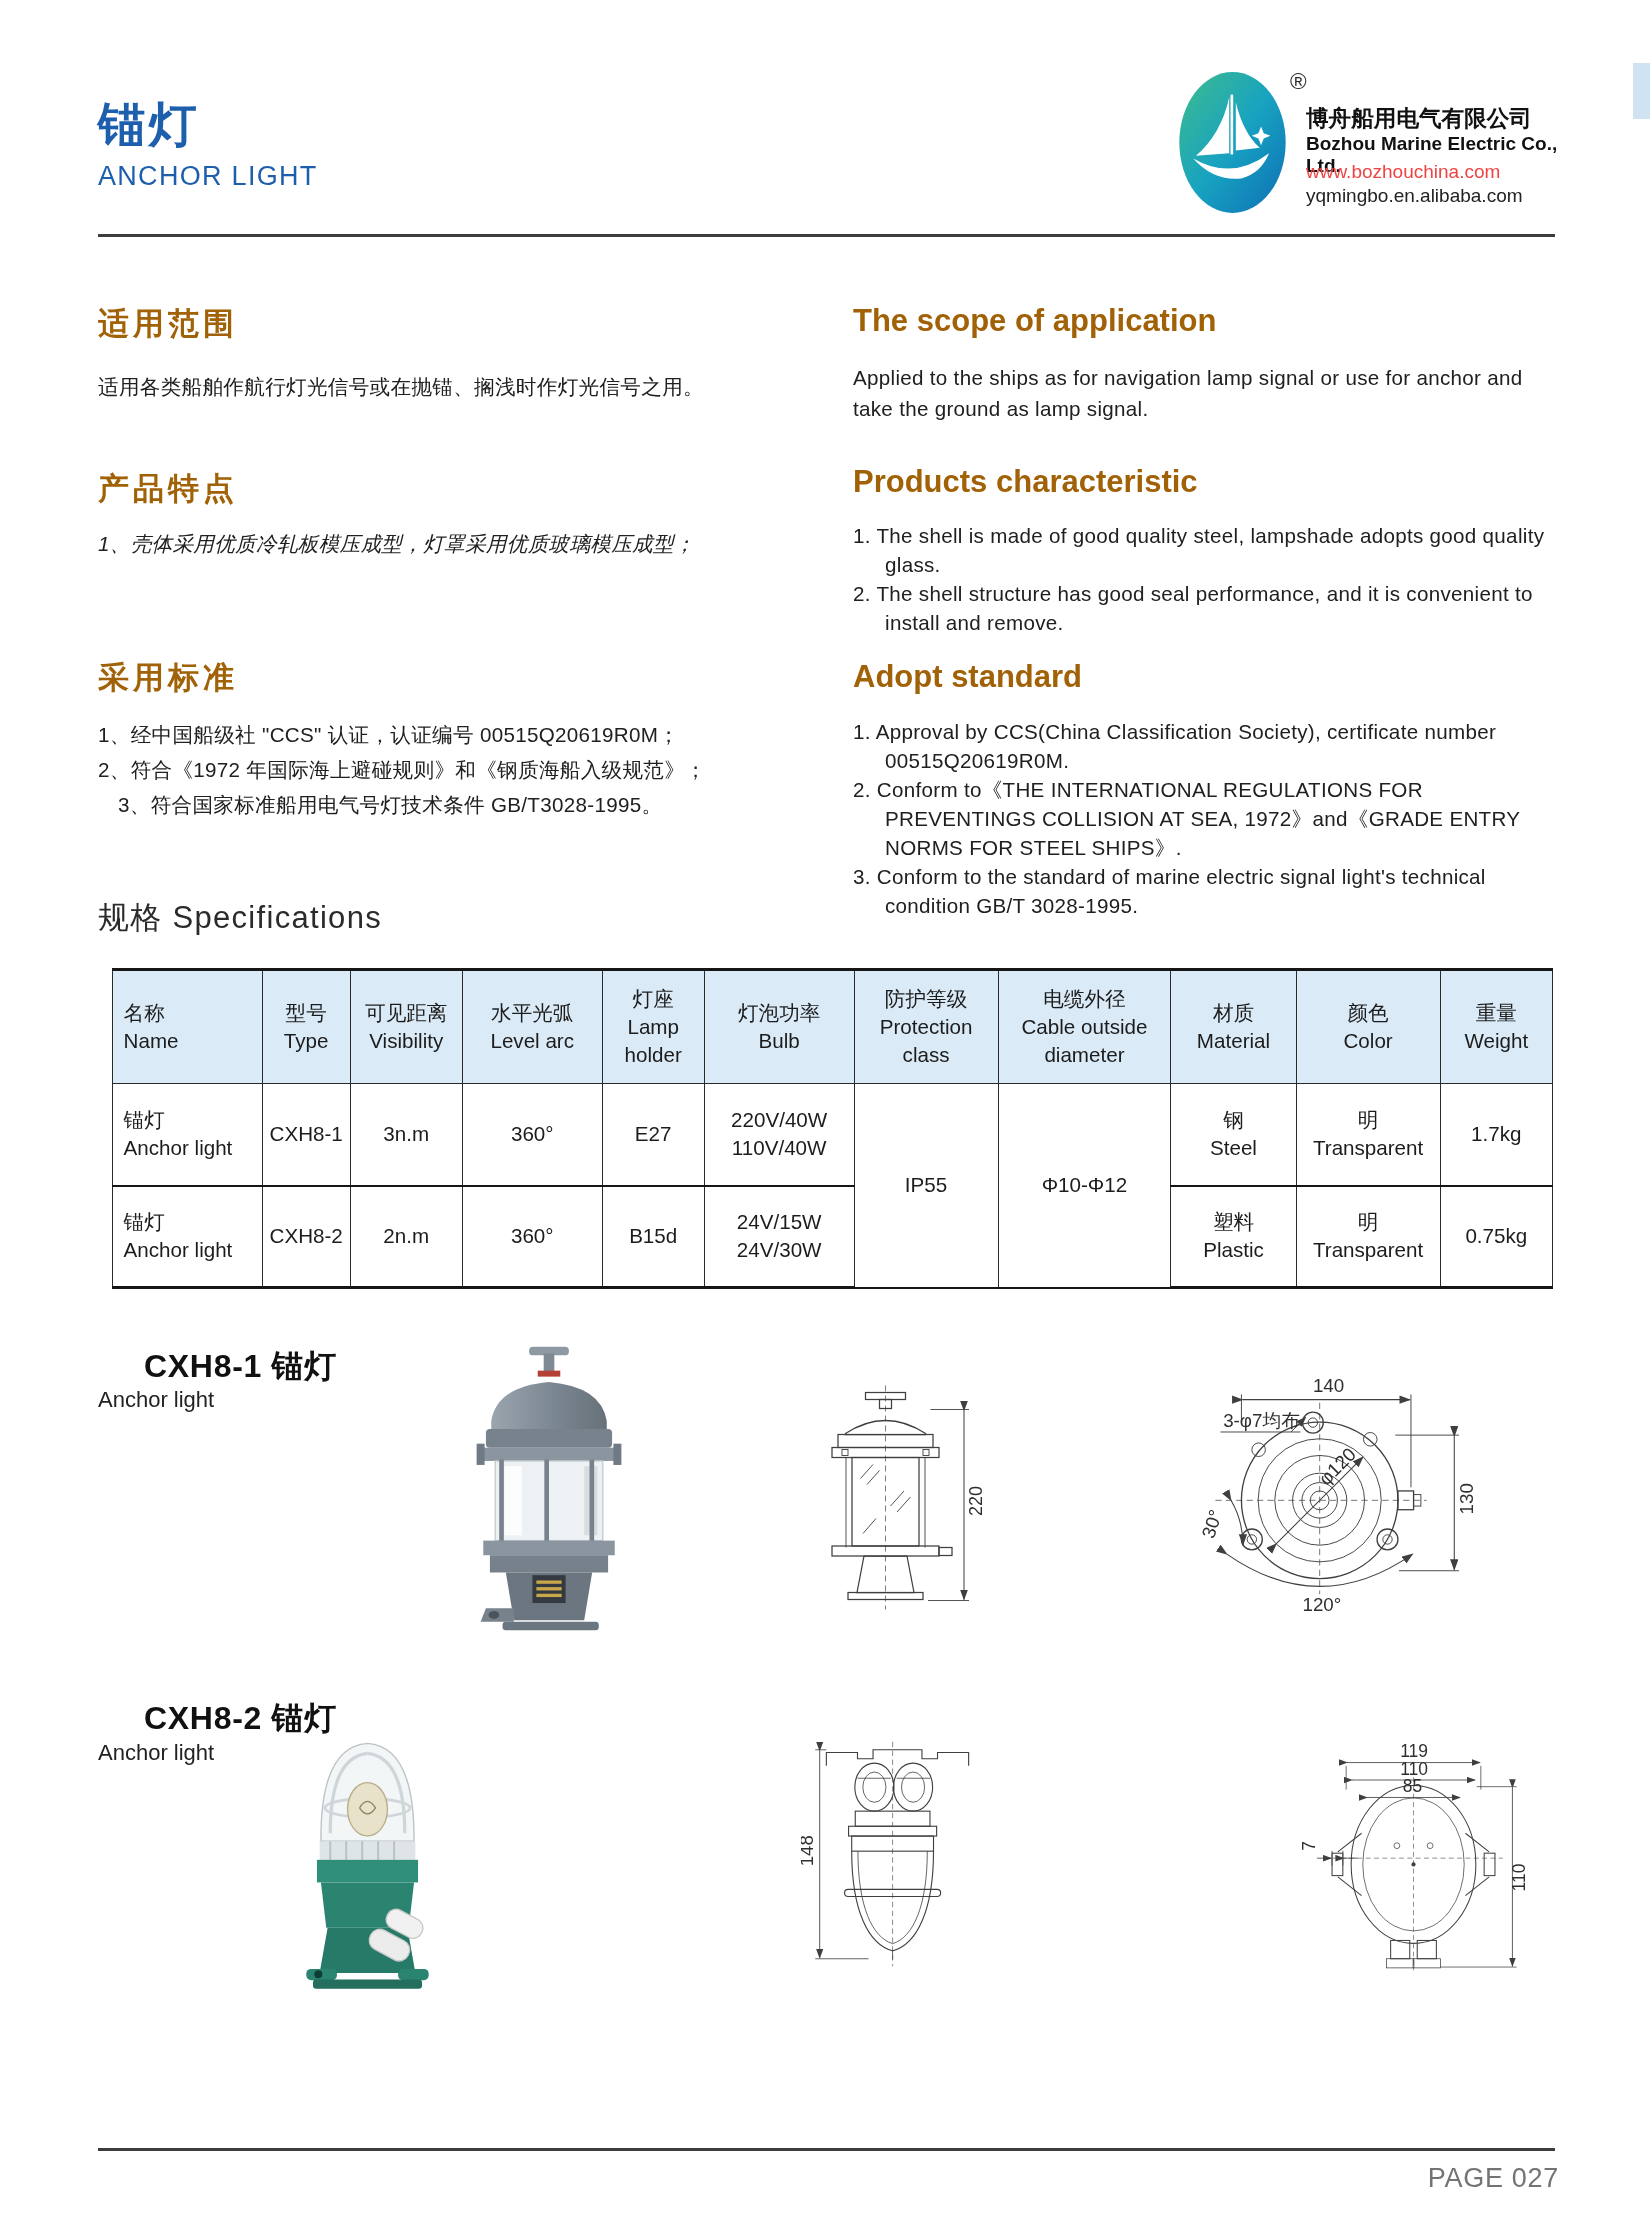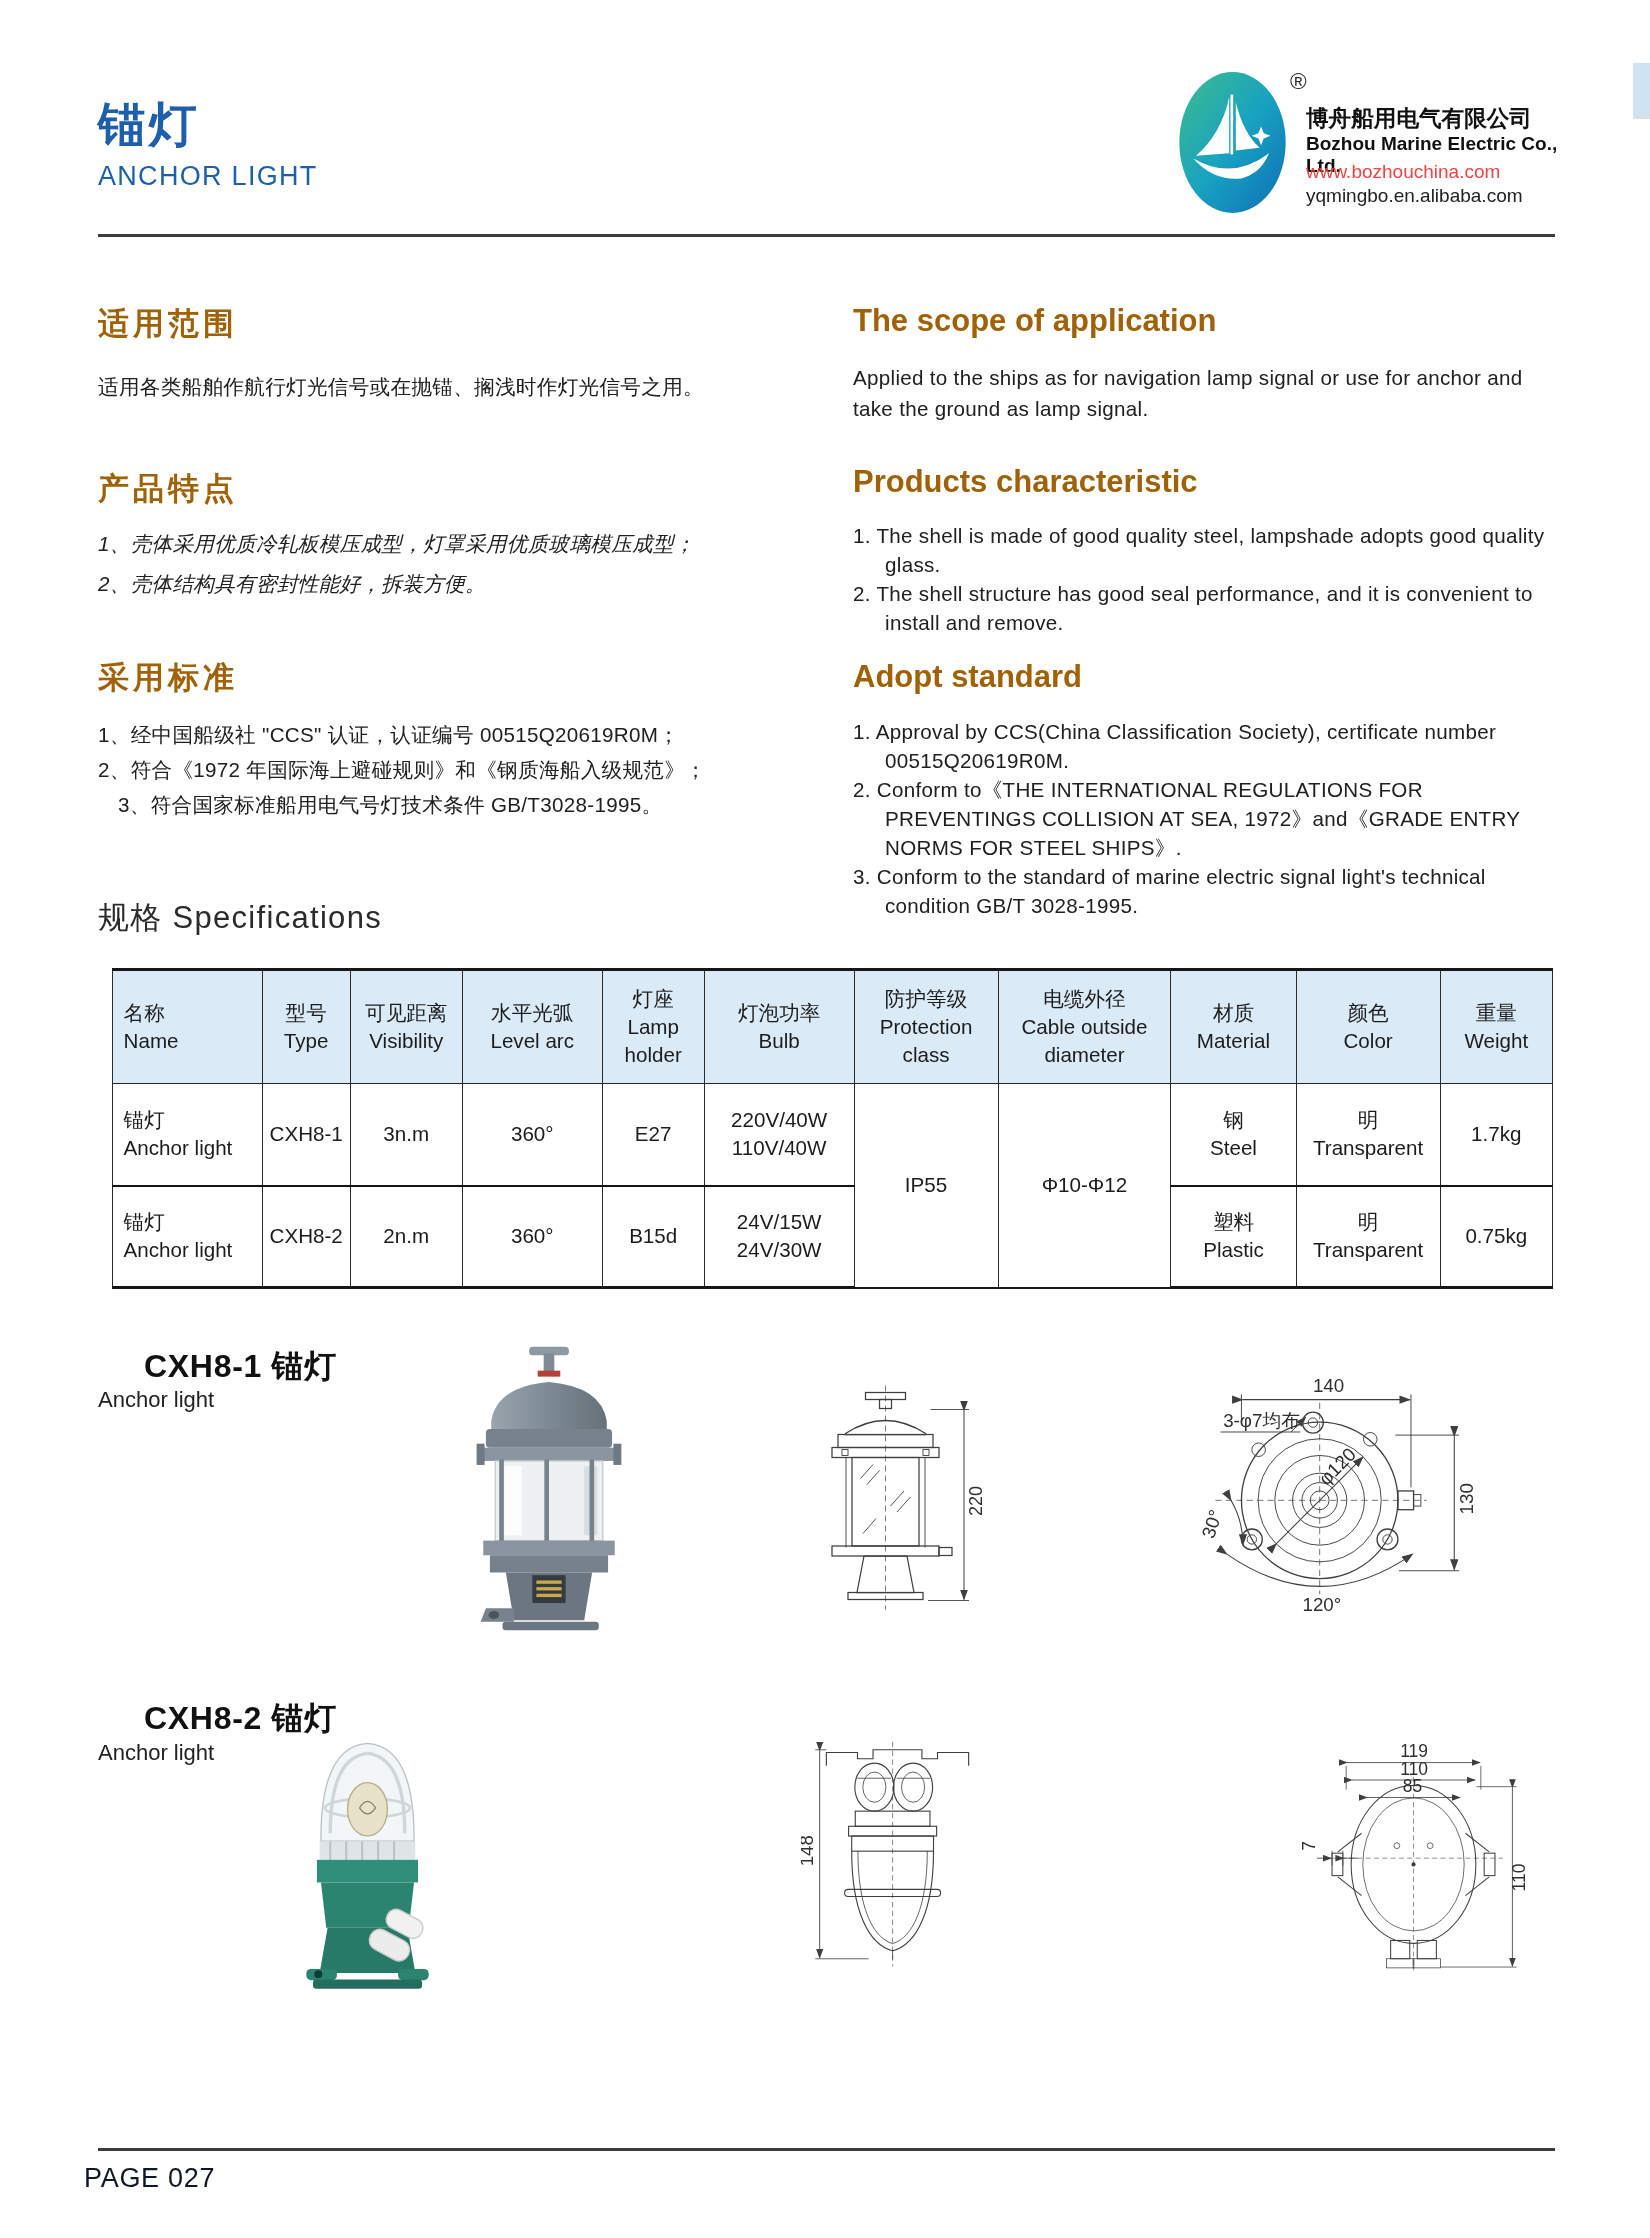--- a/index.html
+++ b/index.html
@@ -96,7 +96,6 @@
     <div class="h-sec h-zh" style="top:165px;">产品特点</div>
     <ul class="plain zh-list body-txt" style="top:221px;width:708px;font-style:italic;">
       <li>1、壳体采用优质冷轧板模压成型，灯罩采用优质玻璃模压成型；</li>
-      <li>2、壳体结构具有密封性能好，拆装方便。</li>
     </ul>
 
     <div class="h-sec h-zh" style="top:354px;">采用标准</div>

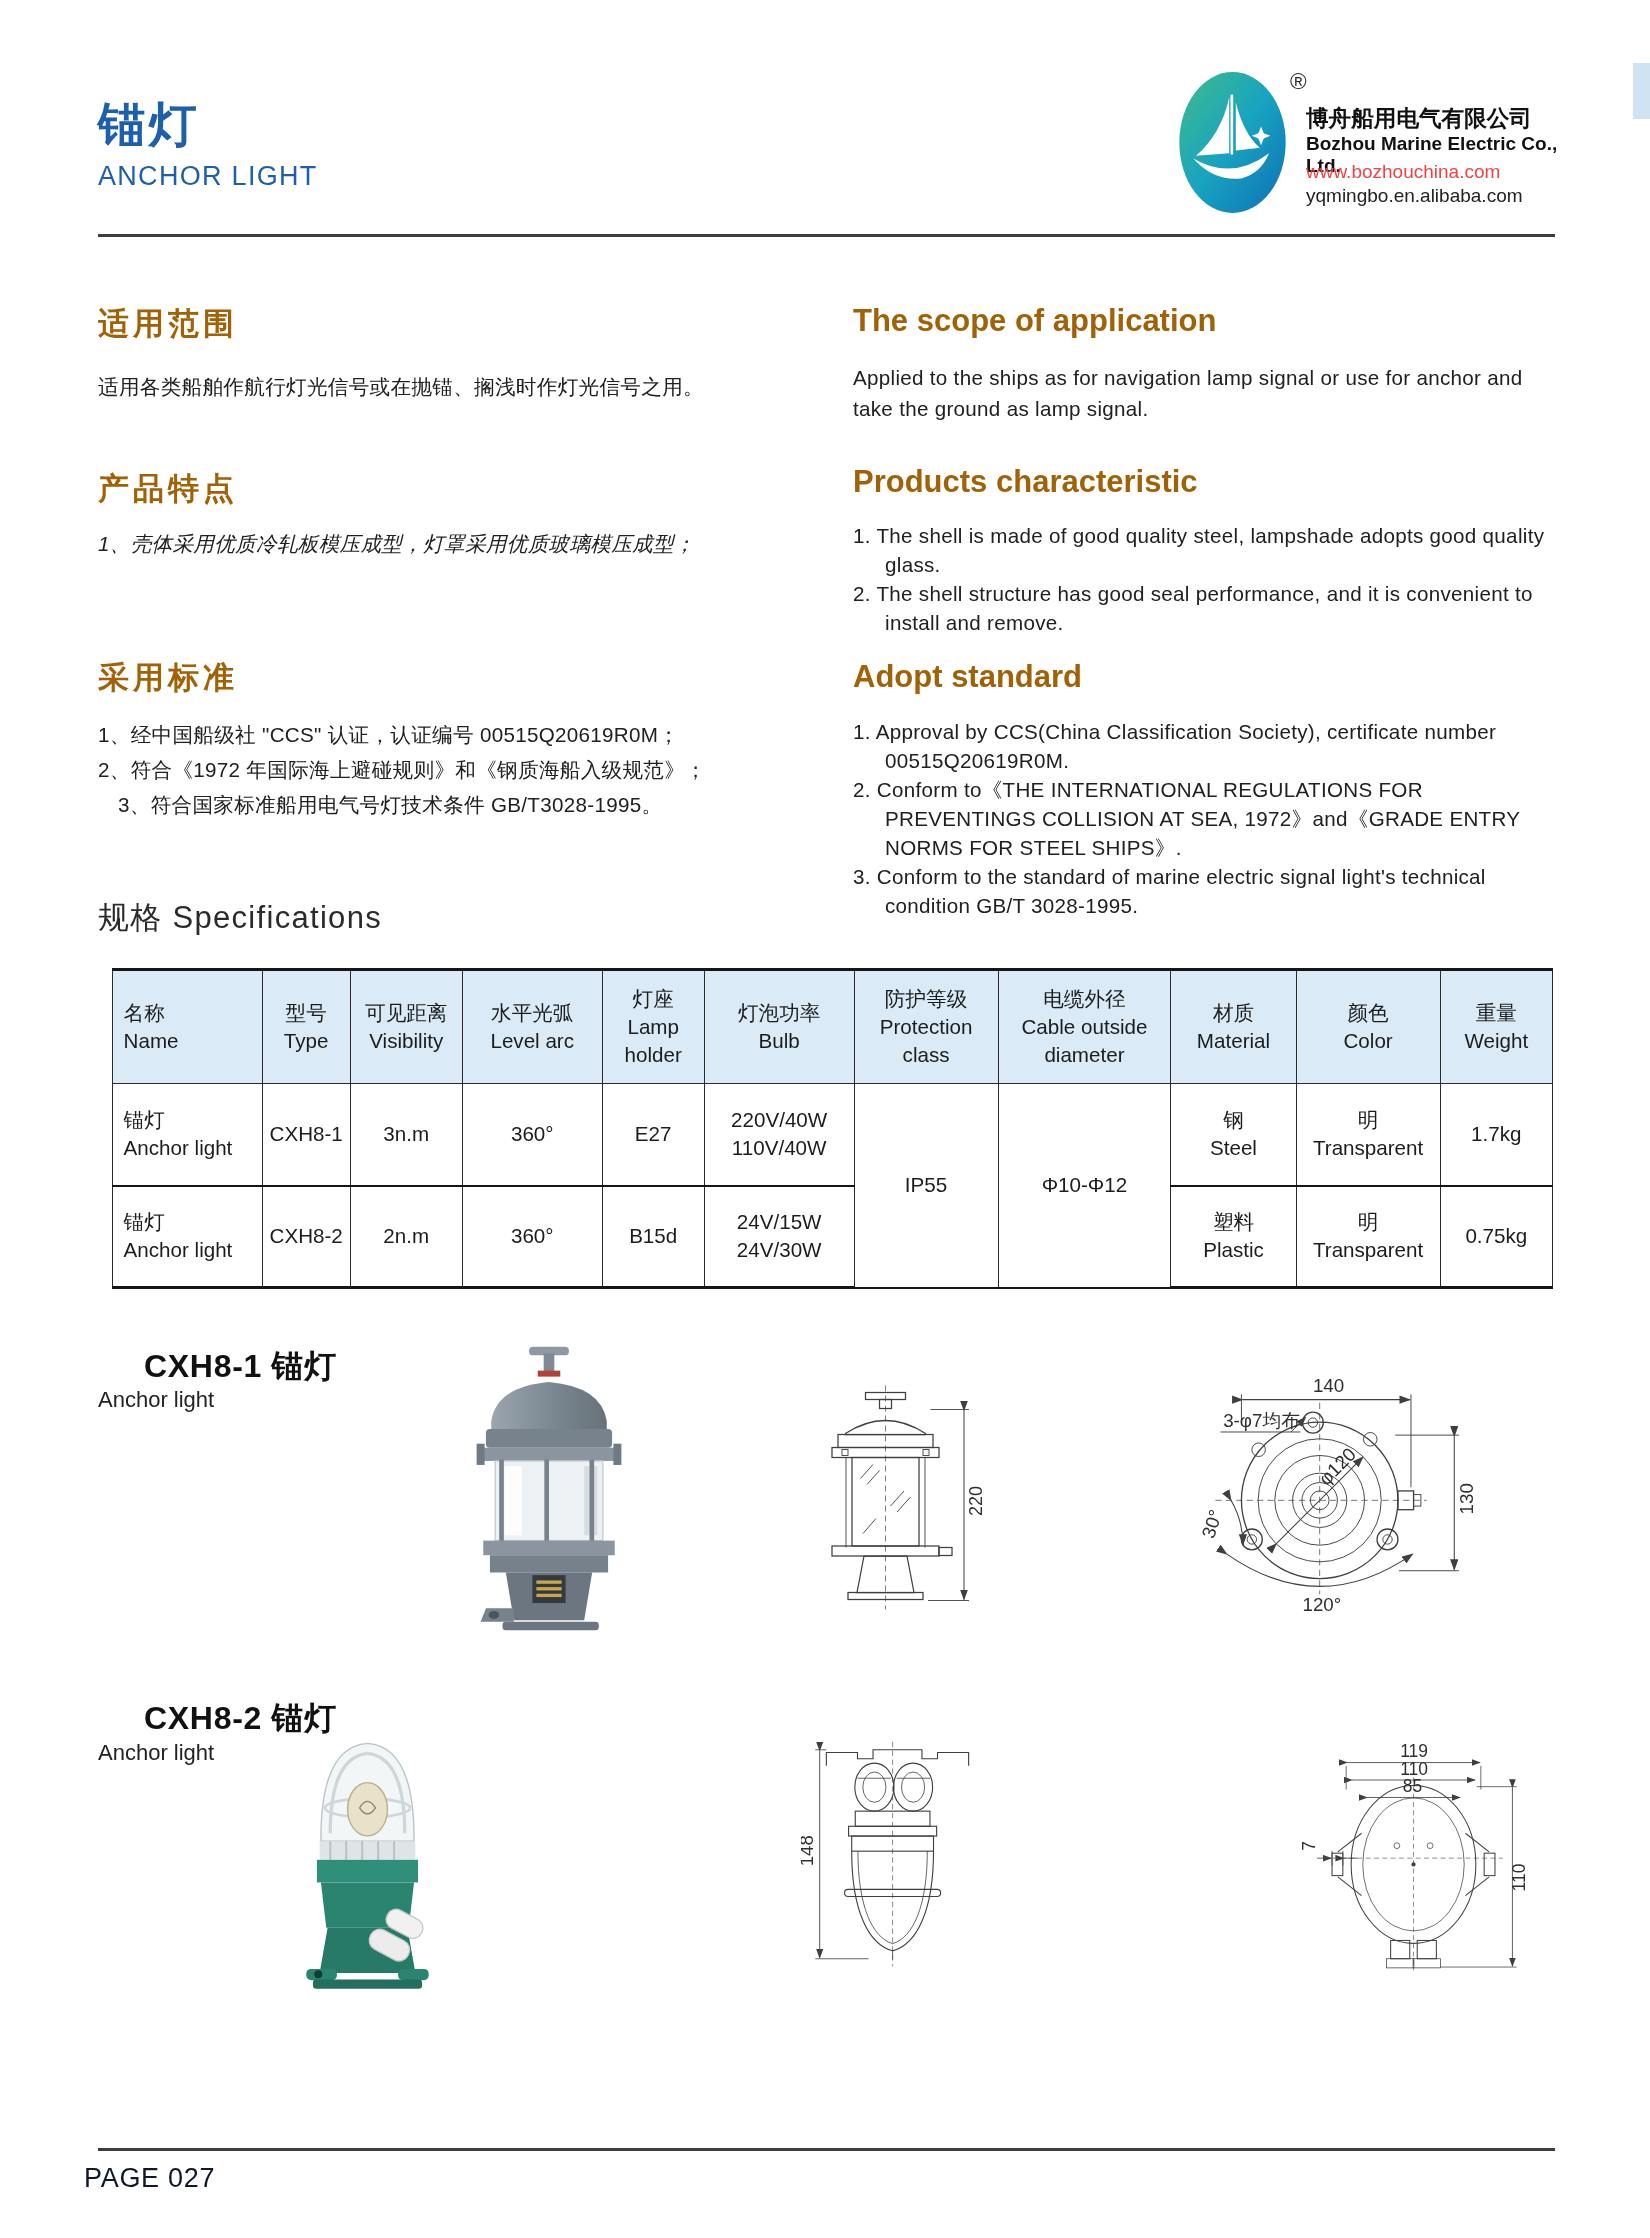--- a/index.html
+++ b/index.html
@@ -54,7 +54,7 @@
   .dash{stroke:#5a5a5a;stroke-width:1.6;fill:none;stroke-dasharray:12 8;}
   .dimln{stroke:#3f3f3f;stroke-width:2;fill:none;}
   
-  .page-no{position:absolute;left:84px;top:2163px;width:1457px;text-align:left;font-size:27px;color:#0f172a;letter-spacing:0.7px;}
+  .page-no{position:absolute;left:102px;top:2163px;width:1457px;text-align:right;font-size:27px;color:#737373;letter-spacing:0.7px;}
 </style>
 </head>
 <body>

